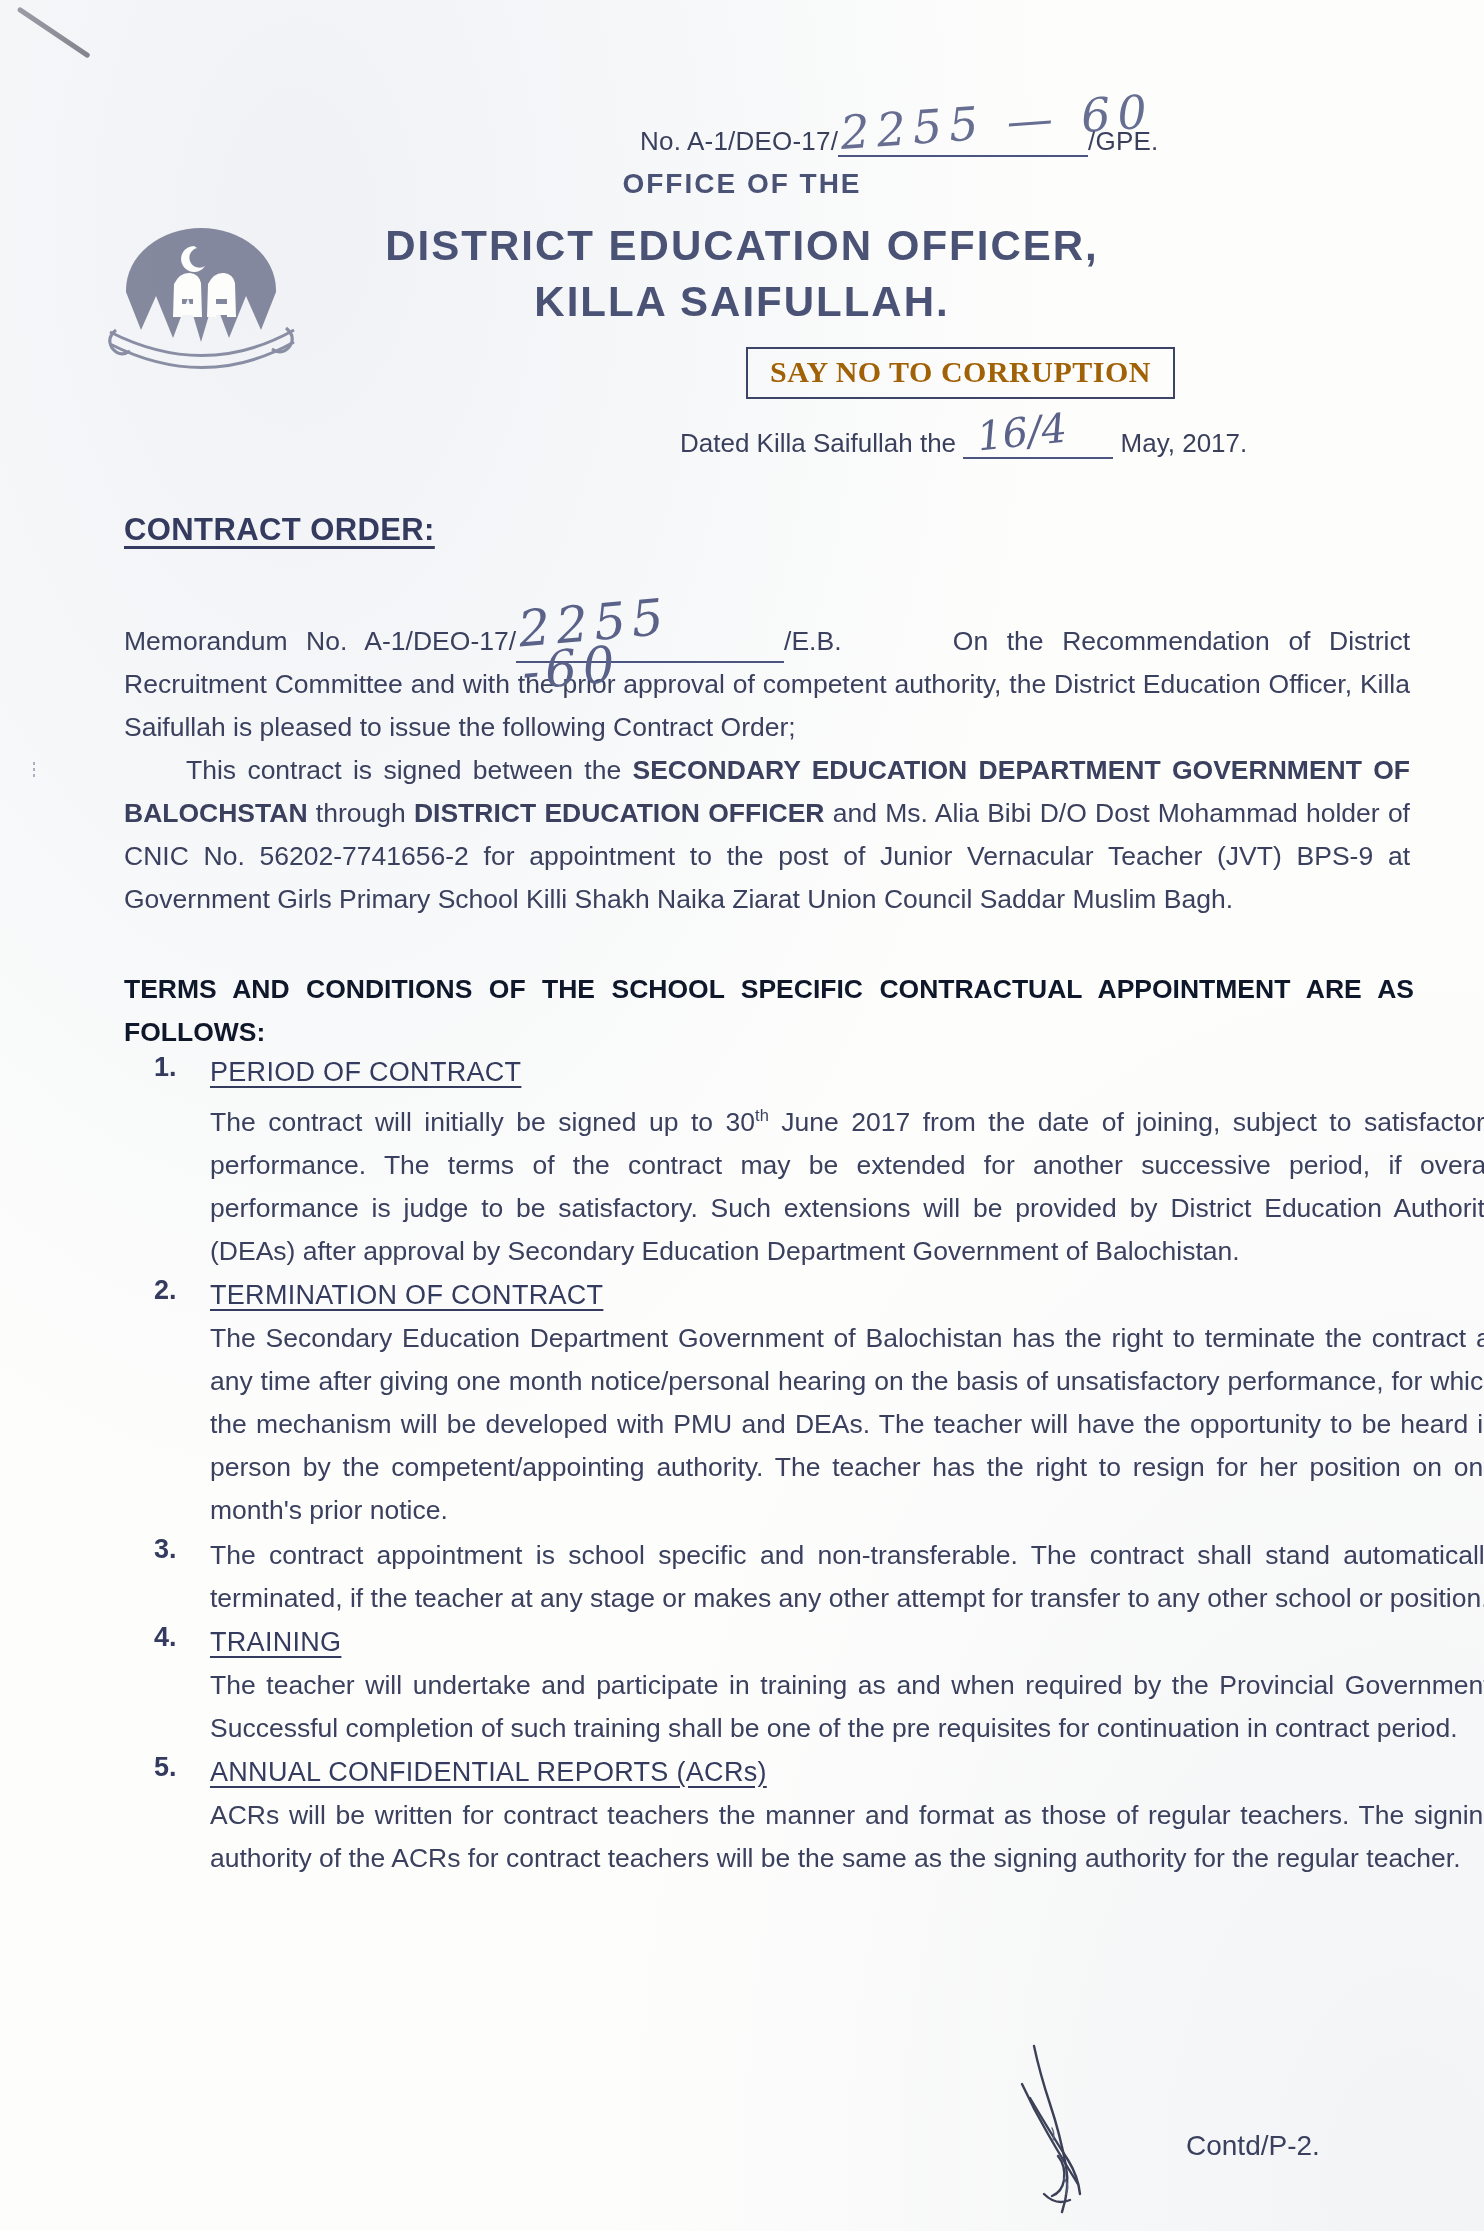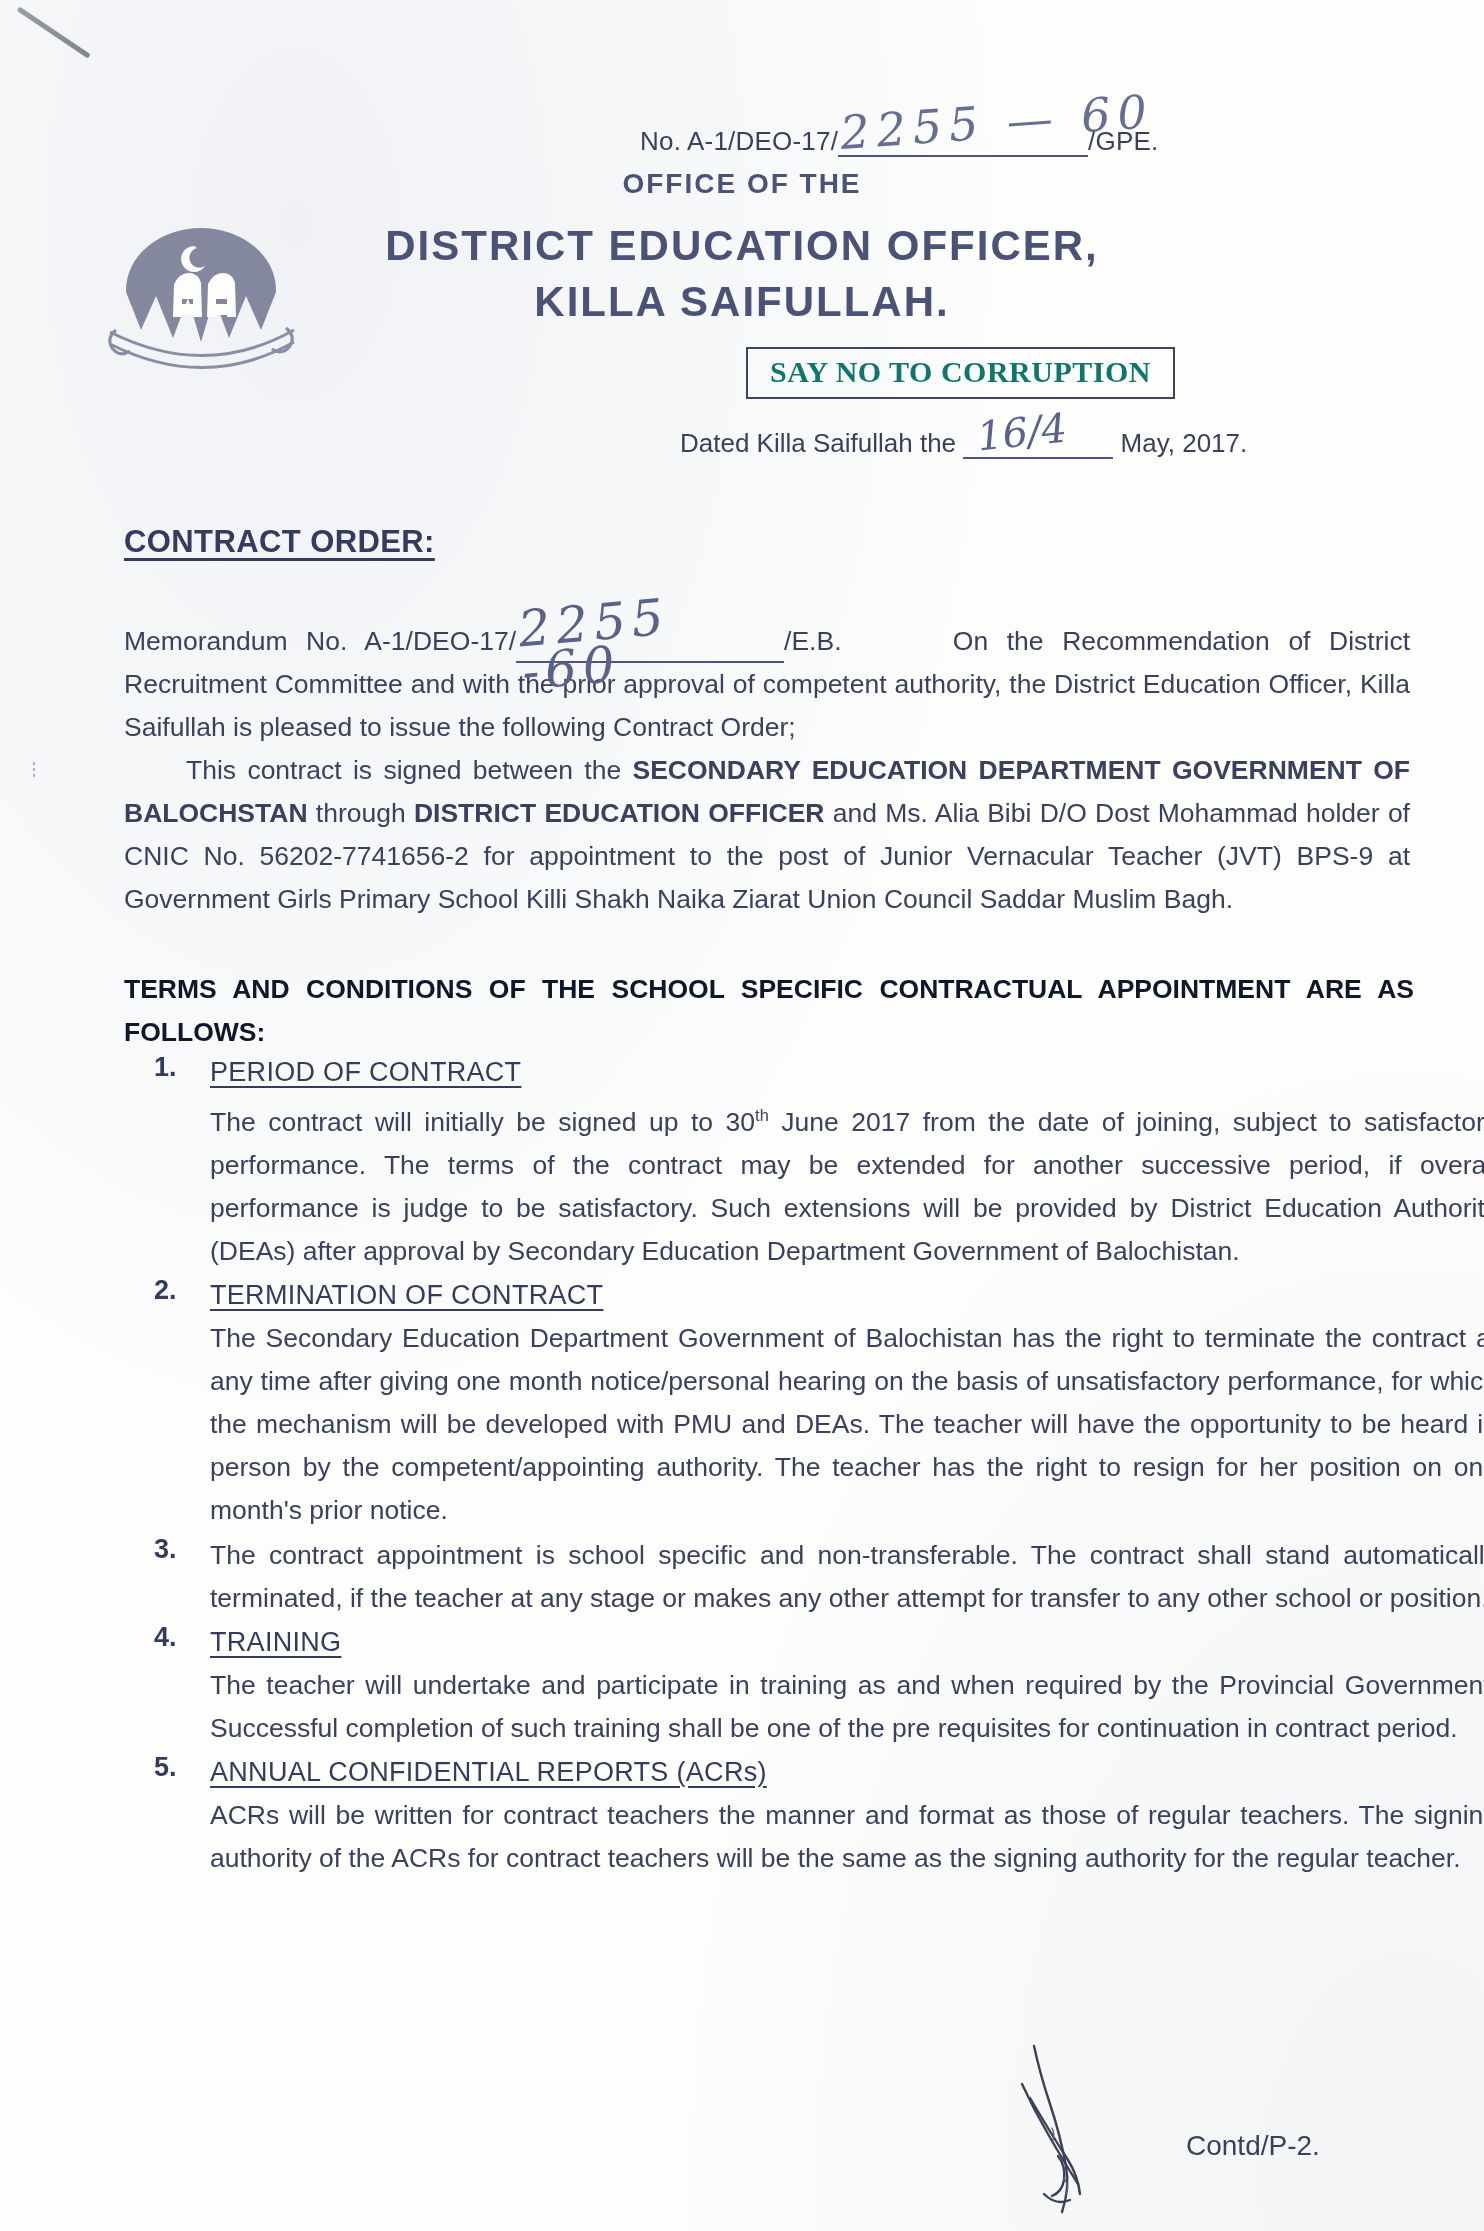--- a/index.html
+++ b/index.html
@@ -117,7 +117,7 @@
     font-weight: bold;
     font-size: 30px;
     letter-spacing: 0.5px;
-    color: #0f766e;
+    color: #a16207;
     background: transparent;
   }
 

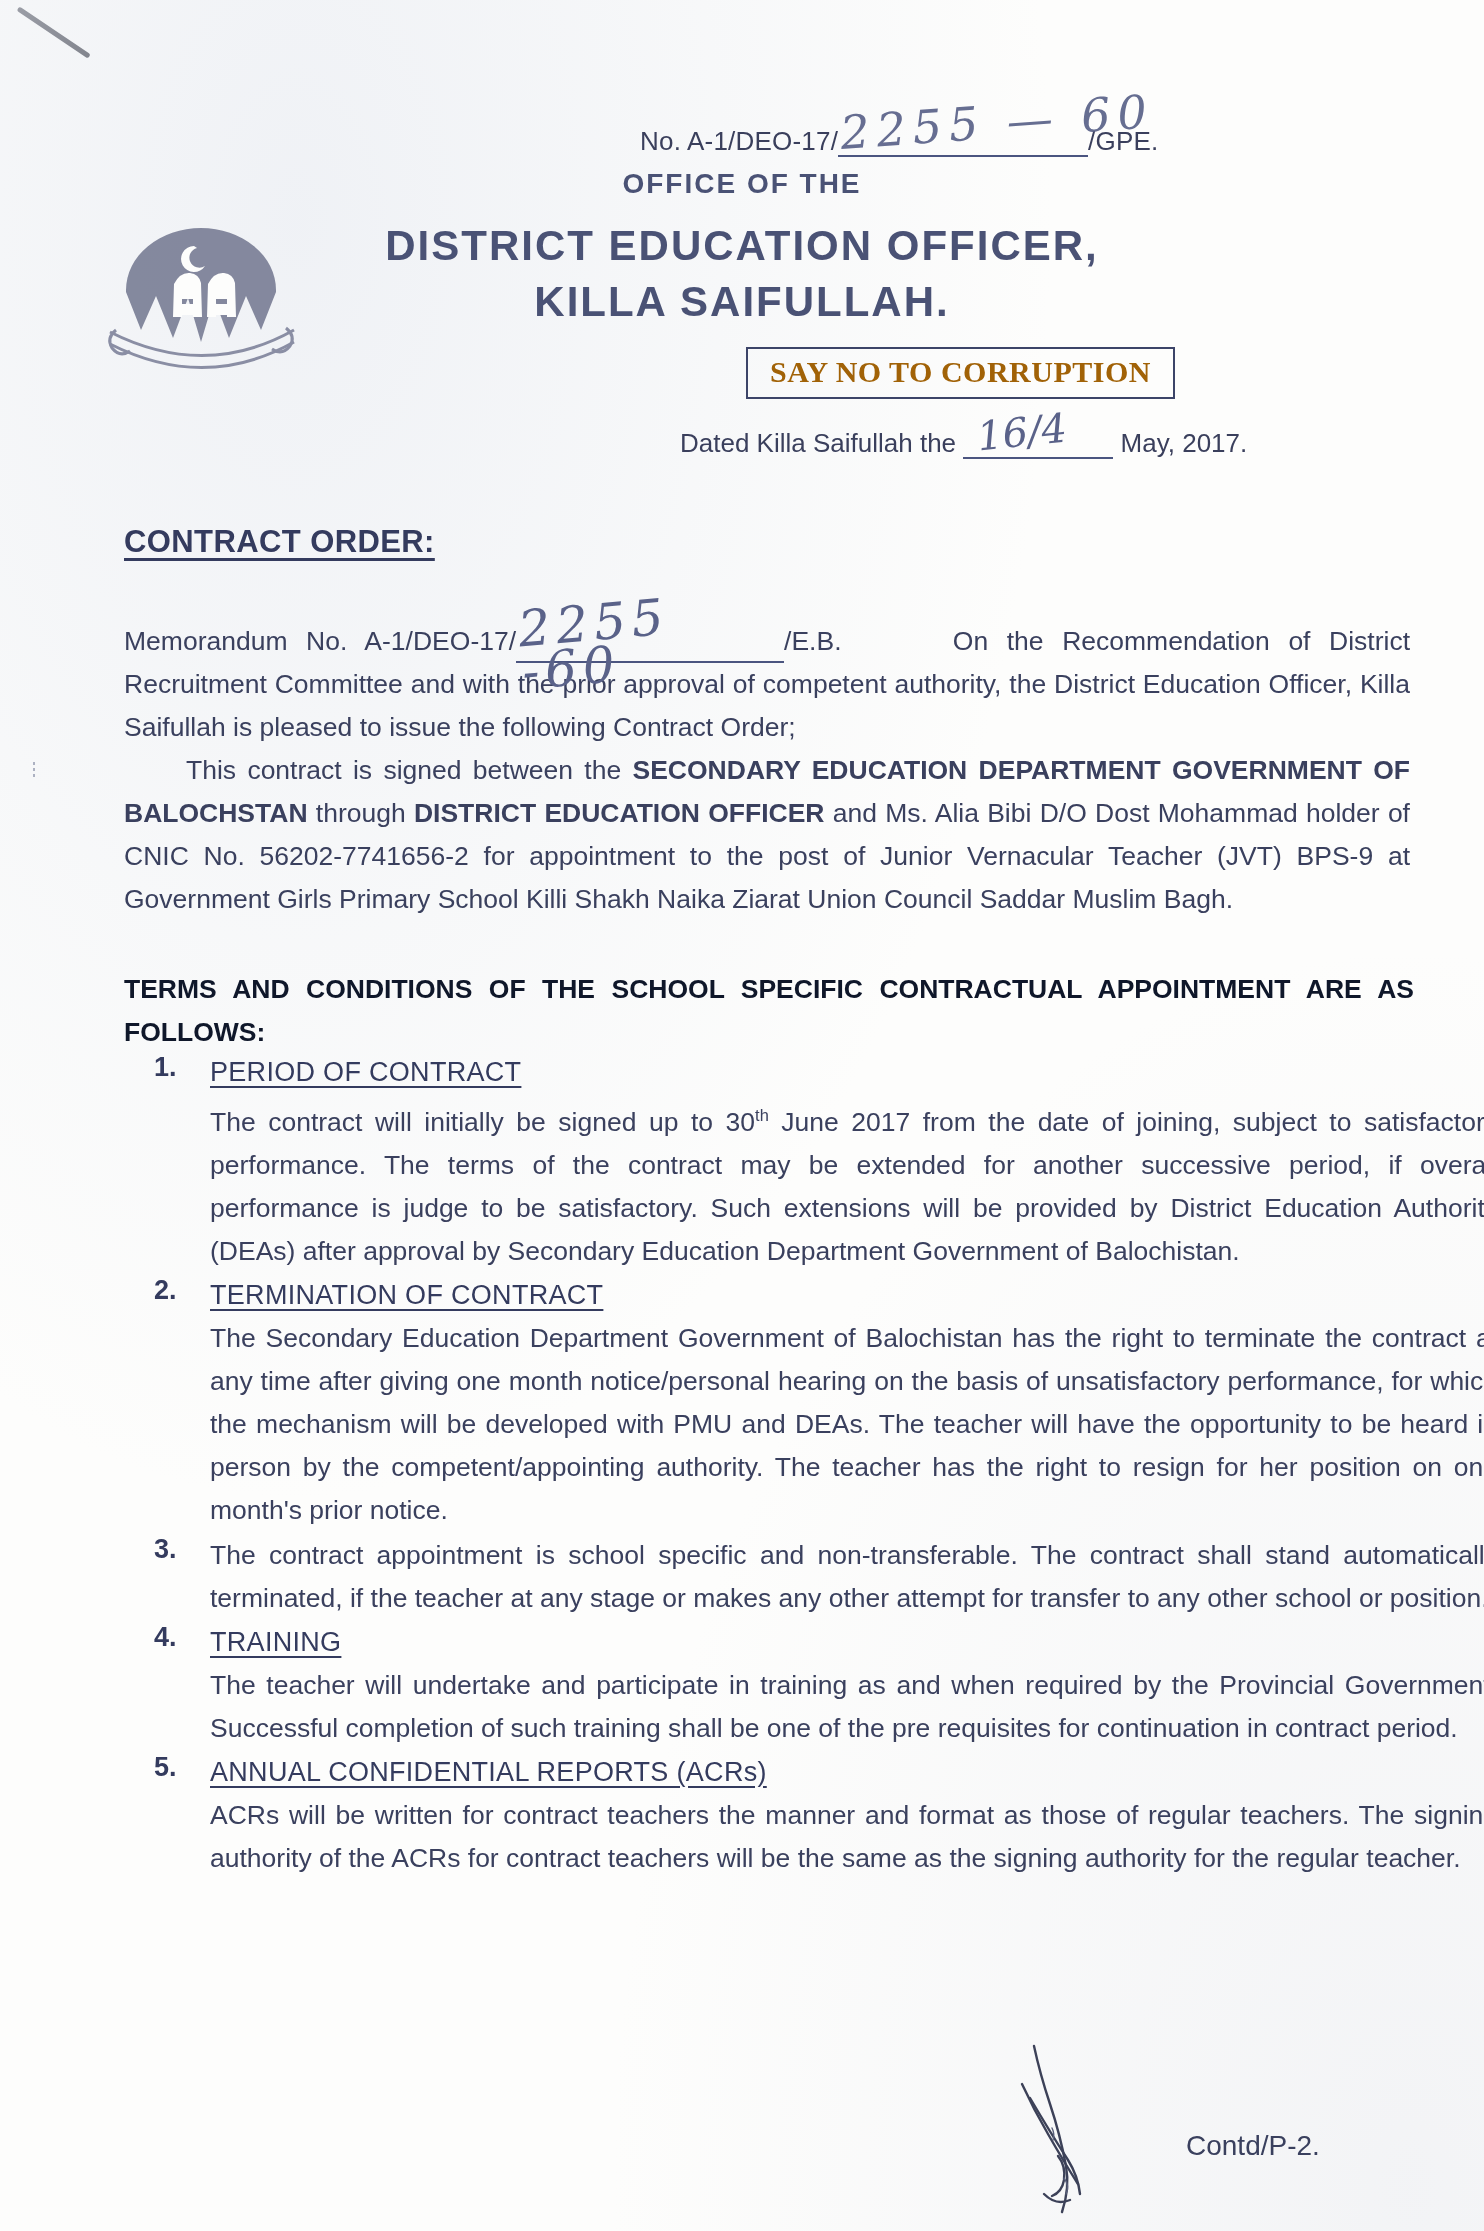--- a/index.html
+++ b/index.html
@@ -155,7 +155,6 @@
     text-decoration: underline;
     text-underline-offset: 6px;
     color: #343b5e;
-    margin-top: 12px;
   }
 
   .body-block {

